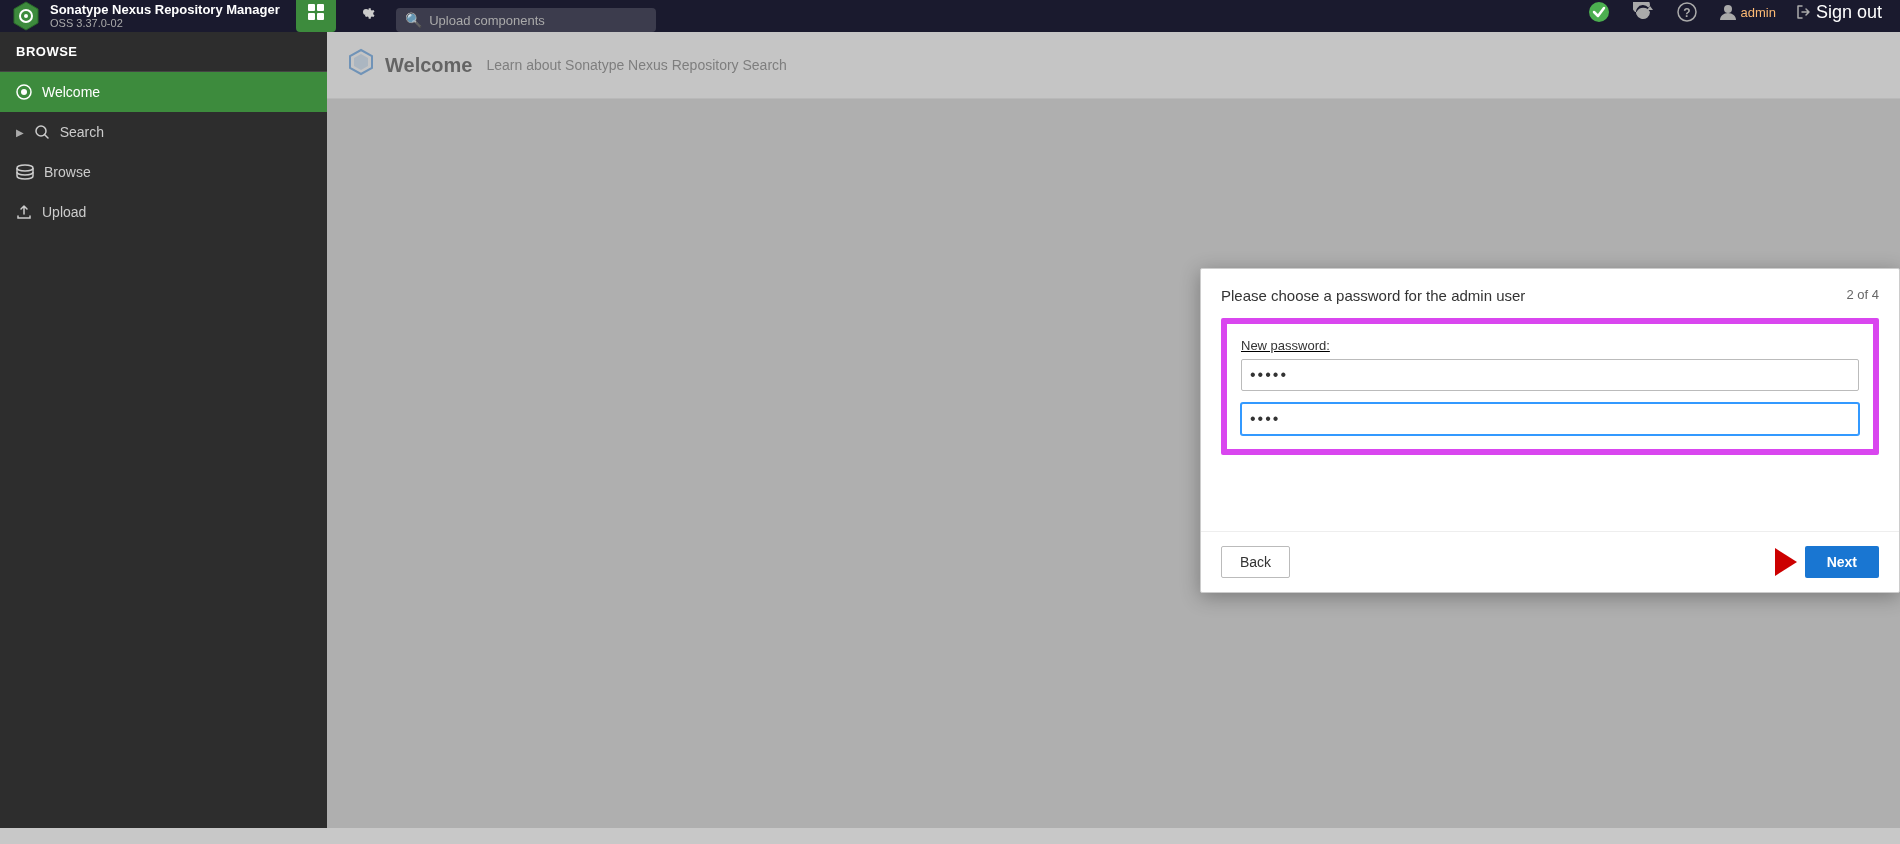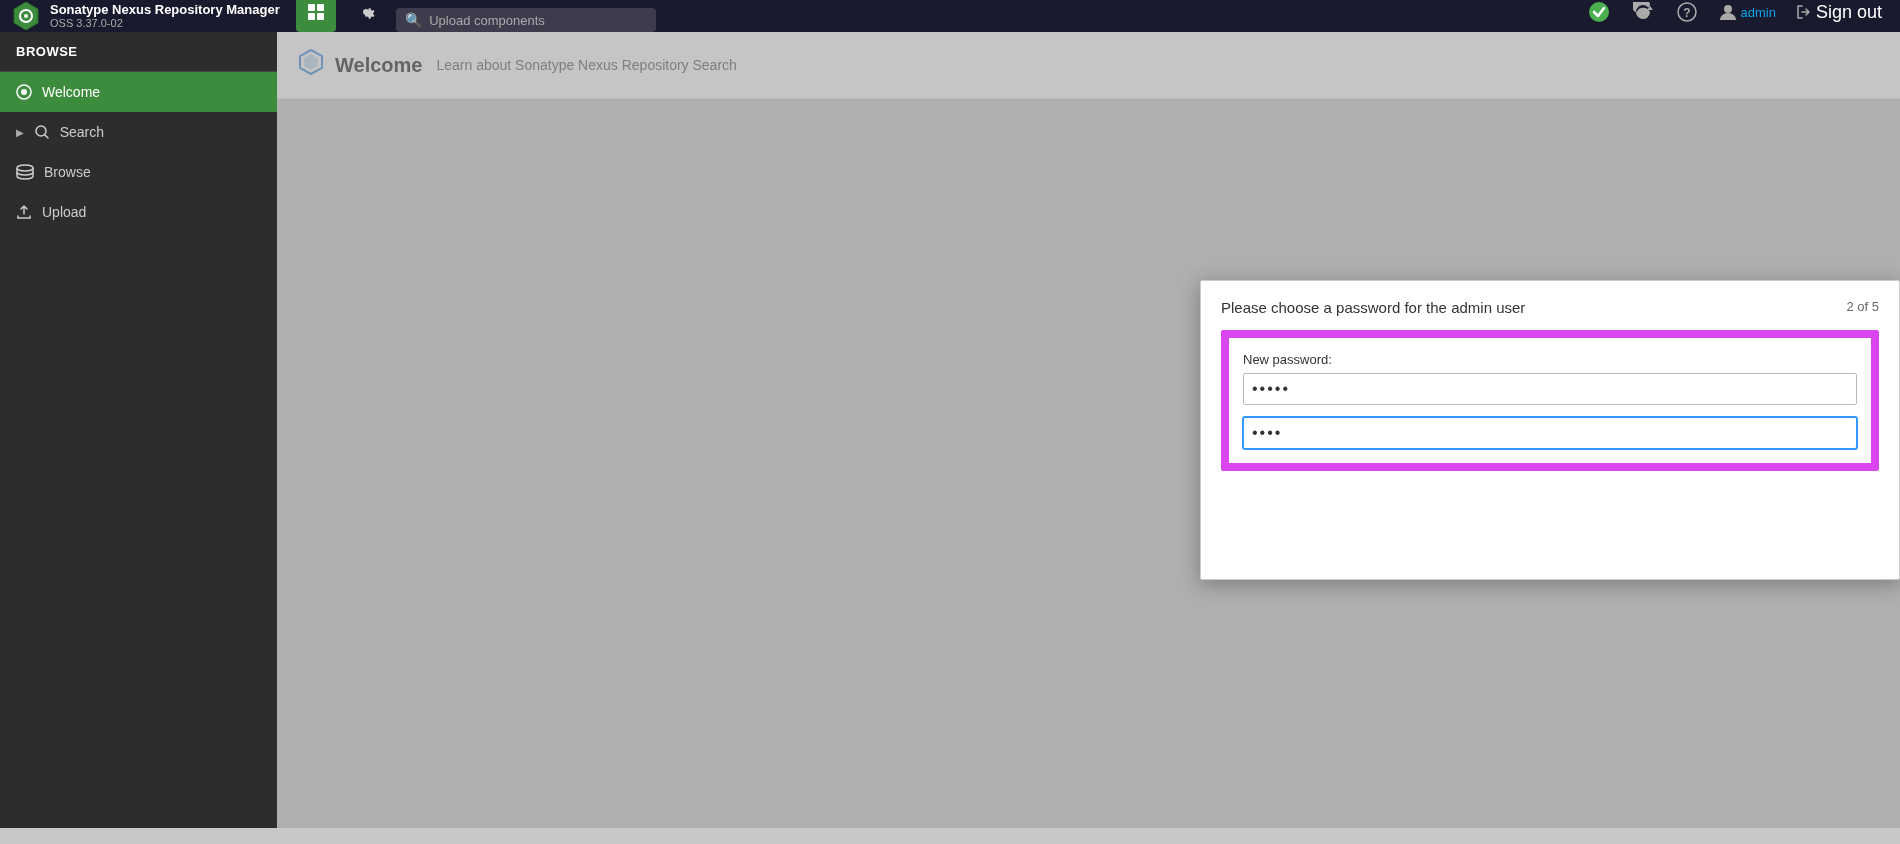--- a/index.html
+++ b/index.html
@@ -343,7 +343,7 @@
         <circle cx="9" cy="6" r="4" fill="#aaa"></circle>
         <path d="M1 17c0-4 3.6-7 8-7s8 3 8 7" fill="#aaa"></path>
       </svg>
-      <span style="color:#0ea5e9; font-size:13px;">admin</span>
+      <span style="color:#fdba74; font-size:13px;">admin</span>
     </div>
     <div class="nav-signout">
       <svg width="16" height="16" viewBox="0 0 16 16" fill="#aaa">

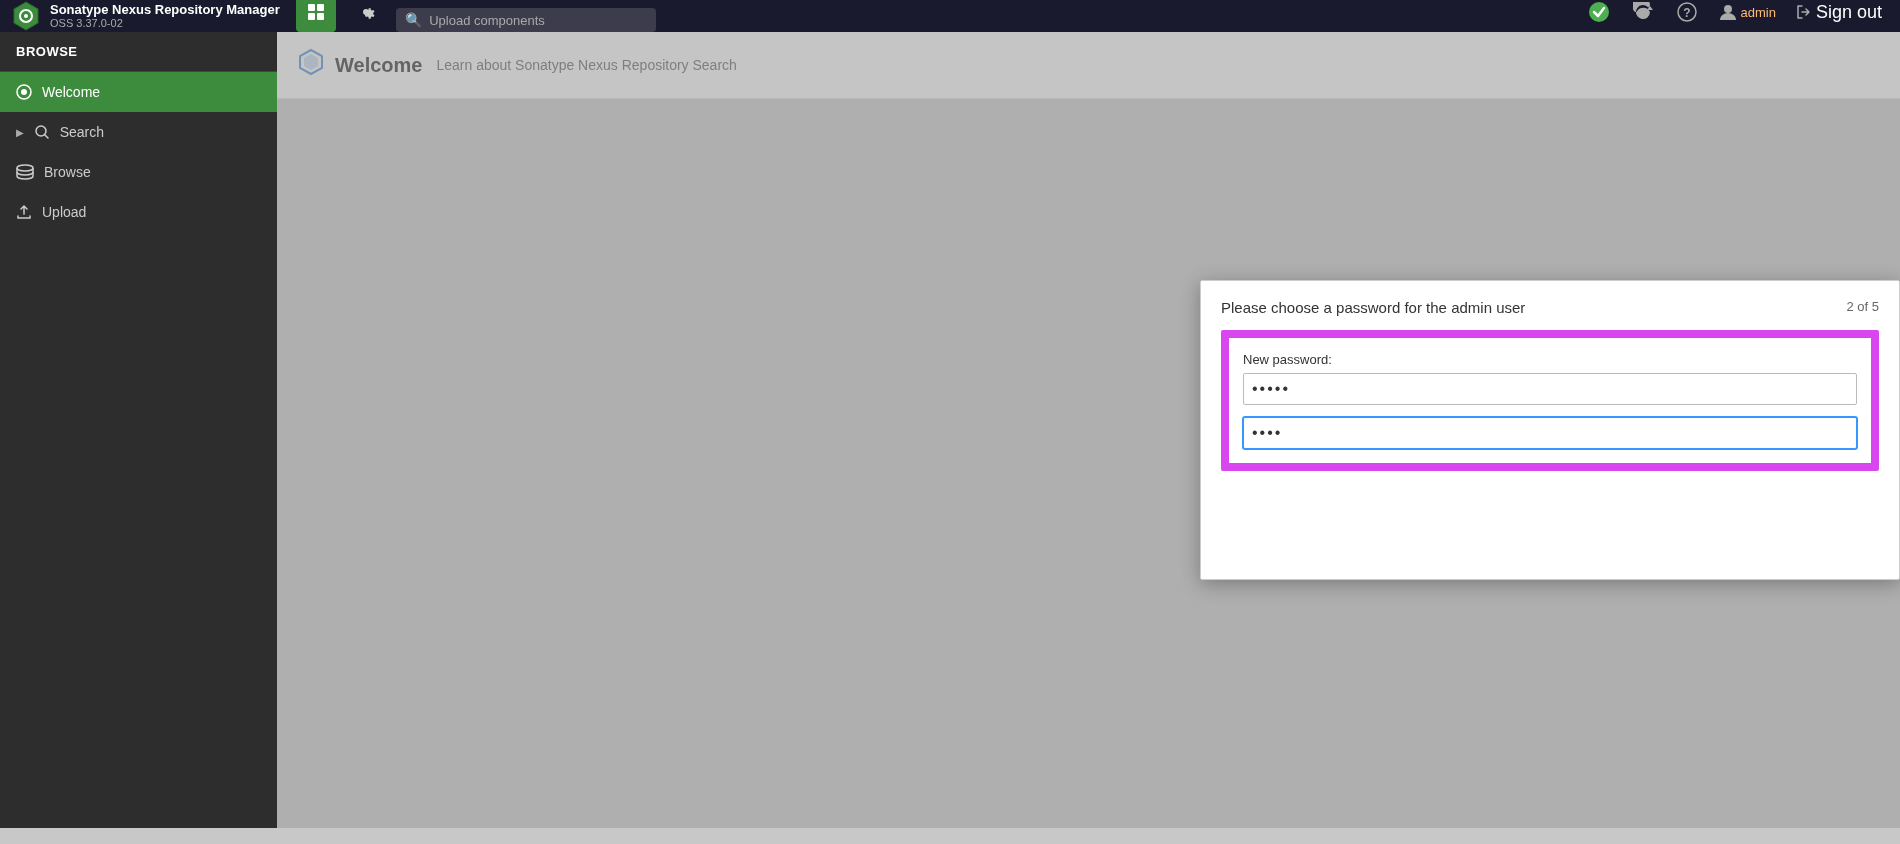--- a/index.html
+++ b/index.html
@@ -104,7 +104,7 @@
 
     
     .sidebar {
-      width: 277px;
+      width: 327px;
       background: #2d2d2d;
       color: #ccc;
       flex-shrink: 0;

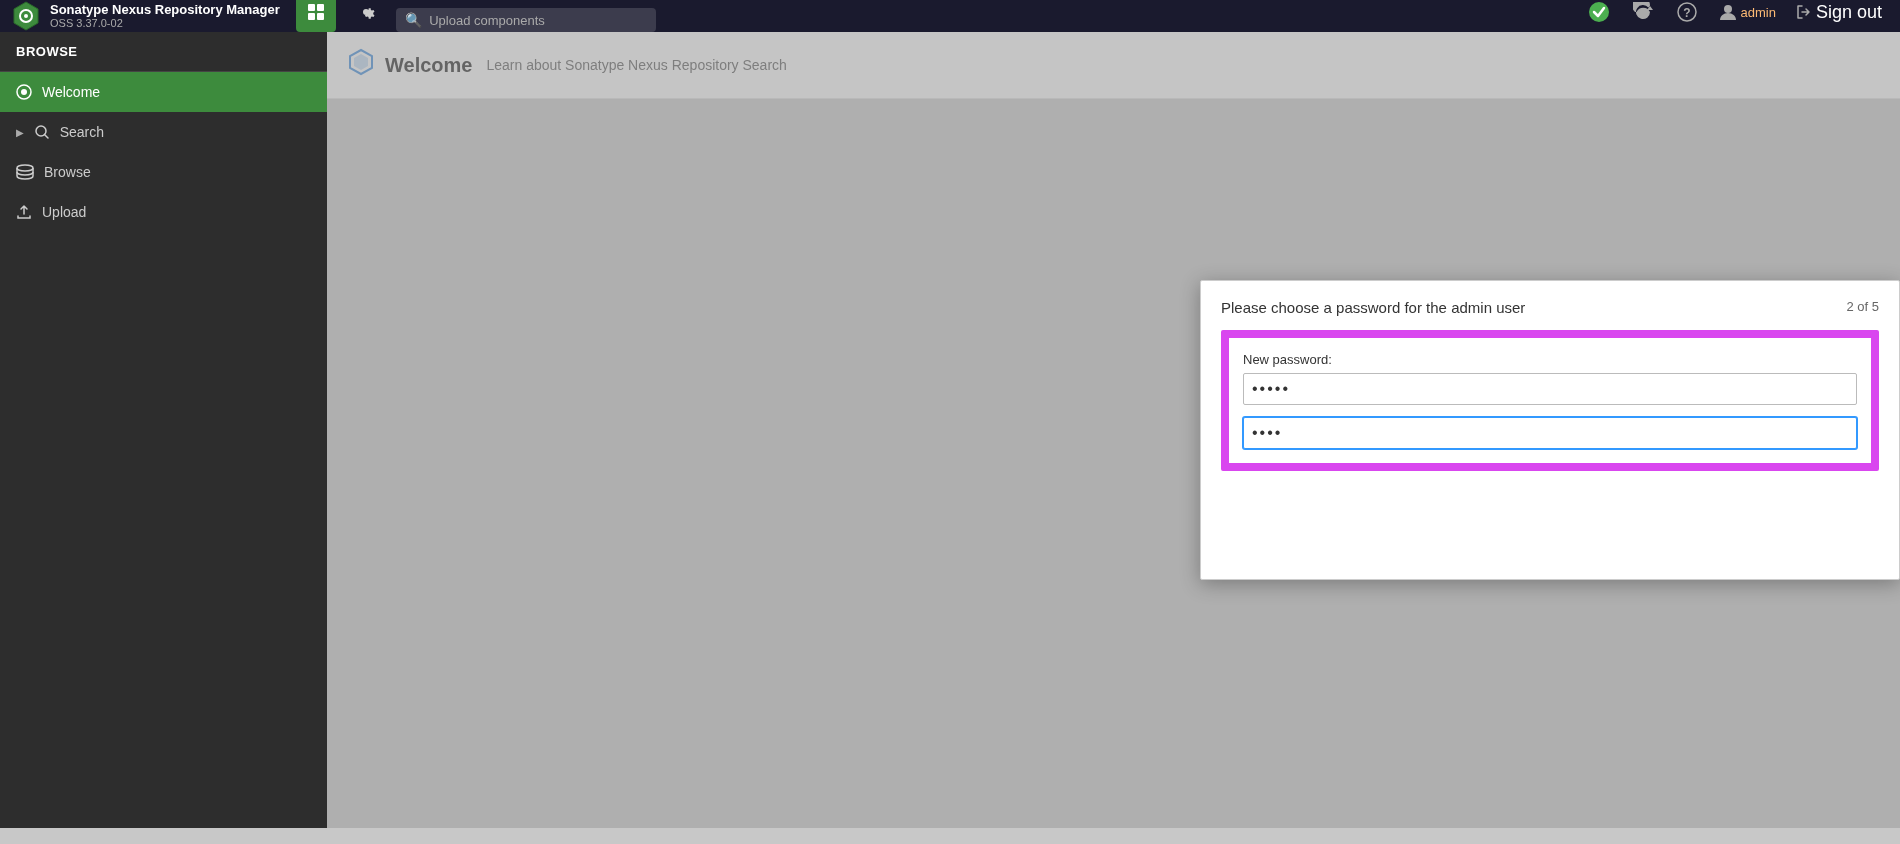--- a/index.html
+++ b/index.html
@@ -420,7 +420,7 @@
 
         <div class="dialog-header">
           <span class="dialog-title">Please choose a password for the admin user</span>
-          <span class="dialog-step">2 of 5</span>
+          <span class="dialog-step">2 of 4</span>
         </div>
 
         <div class="dialog-body">

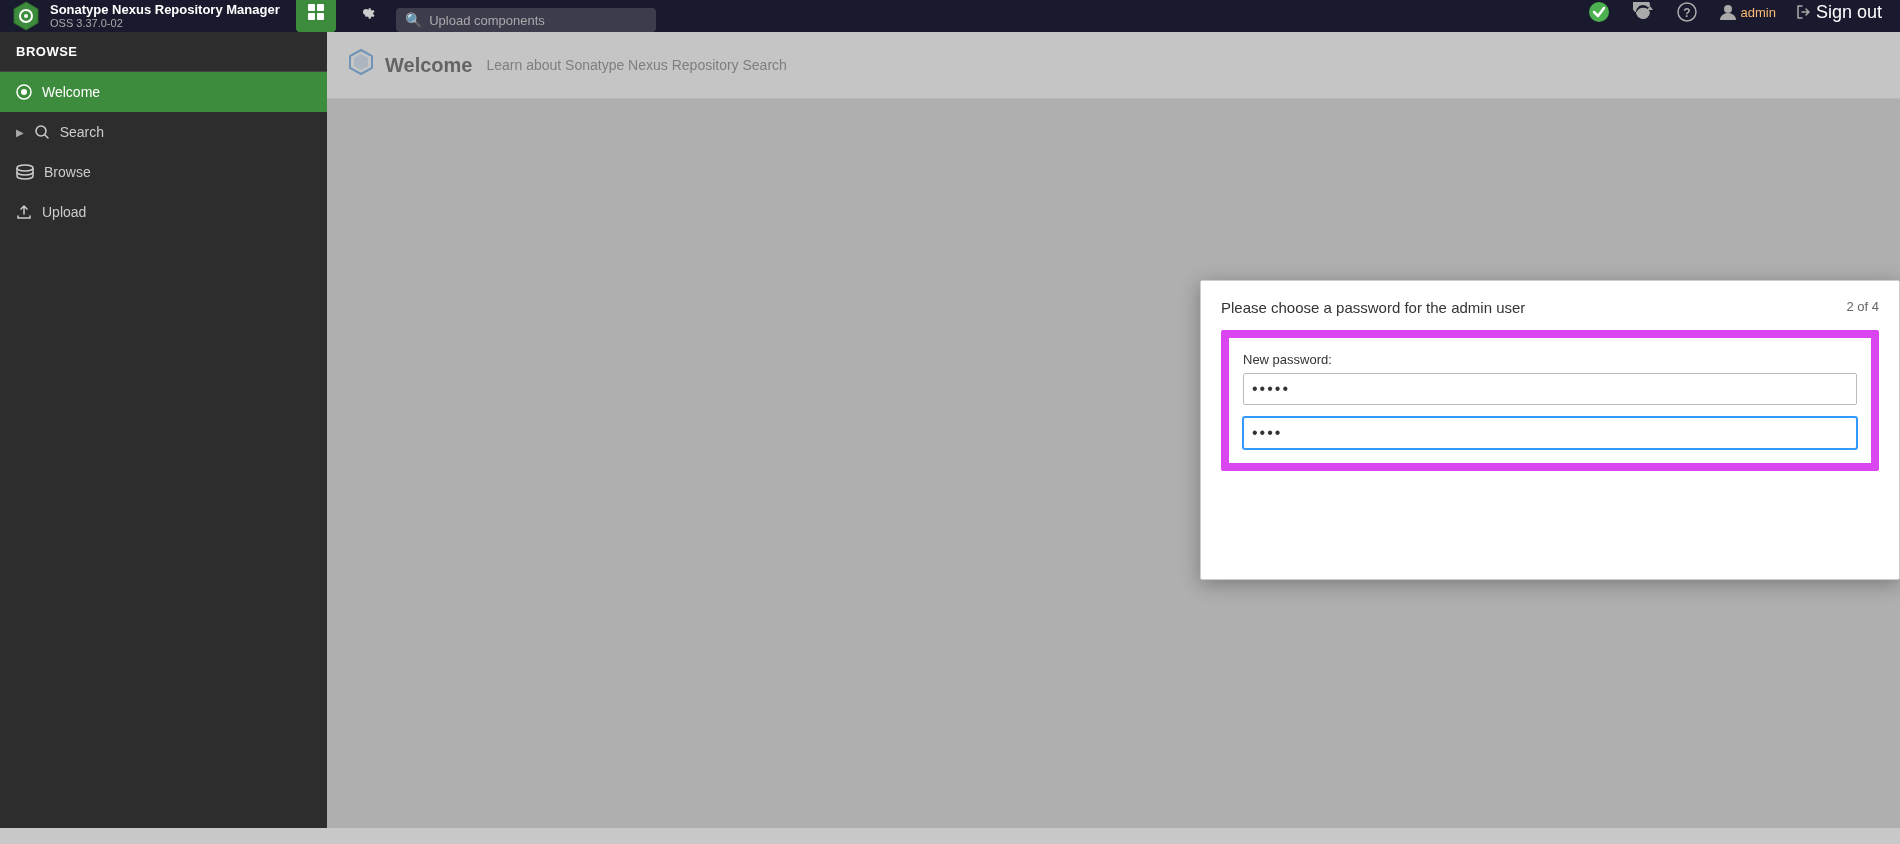--- a/index.html
+++ b/index.html
@@ -213,10 +213,11 @@
       padding: 0 20px 20px 20px;
     }
     .dialog-section {
-      border: 8px solid #d946ef;
+      border: 6px solid #d946ef;
       border-radius: 2px;
       padding: 14px;
       margin-bottom: 16px;
+      text-decoration: underline;
     }
     .field-label {
       font-size: 13px;

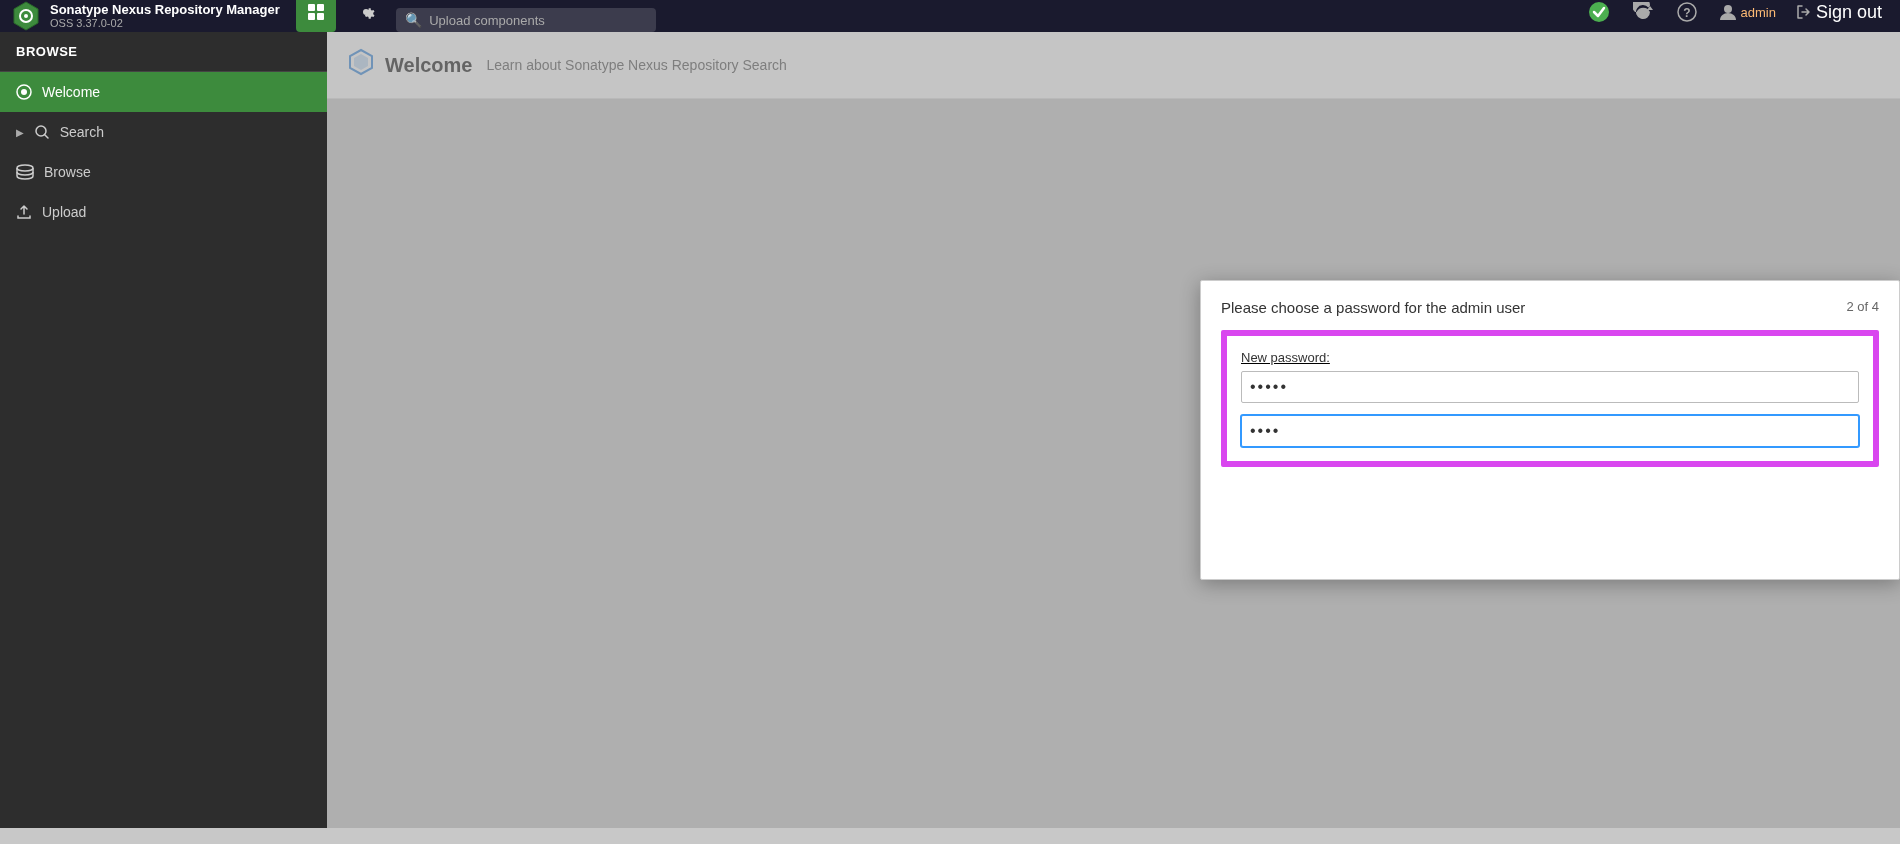--- a/index.html
+++ b/index.html
@@ -433,6 +433,13 @@
           </div>
         </div>
 
+        <div class="dialog-footer">
+          <button class="btn-back">Back</button>
+          <div class="btn-next-wrapper">
+            <div class="arrow-red"></div>
+            <button class="btn-next">Next</button>
+          </div>
+        </div>
 
       </div>
     </div>

